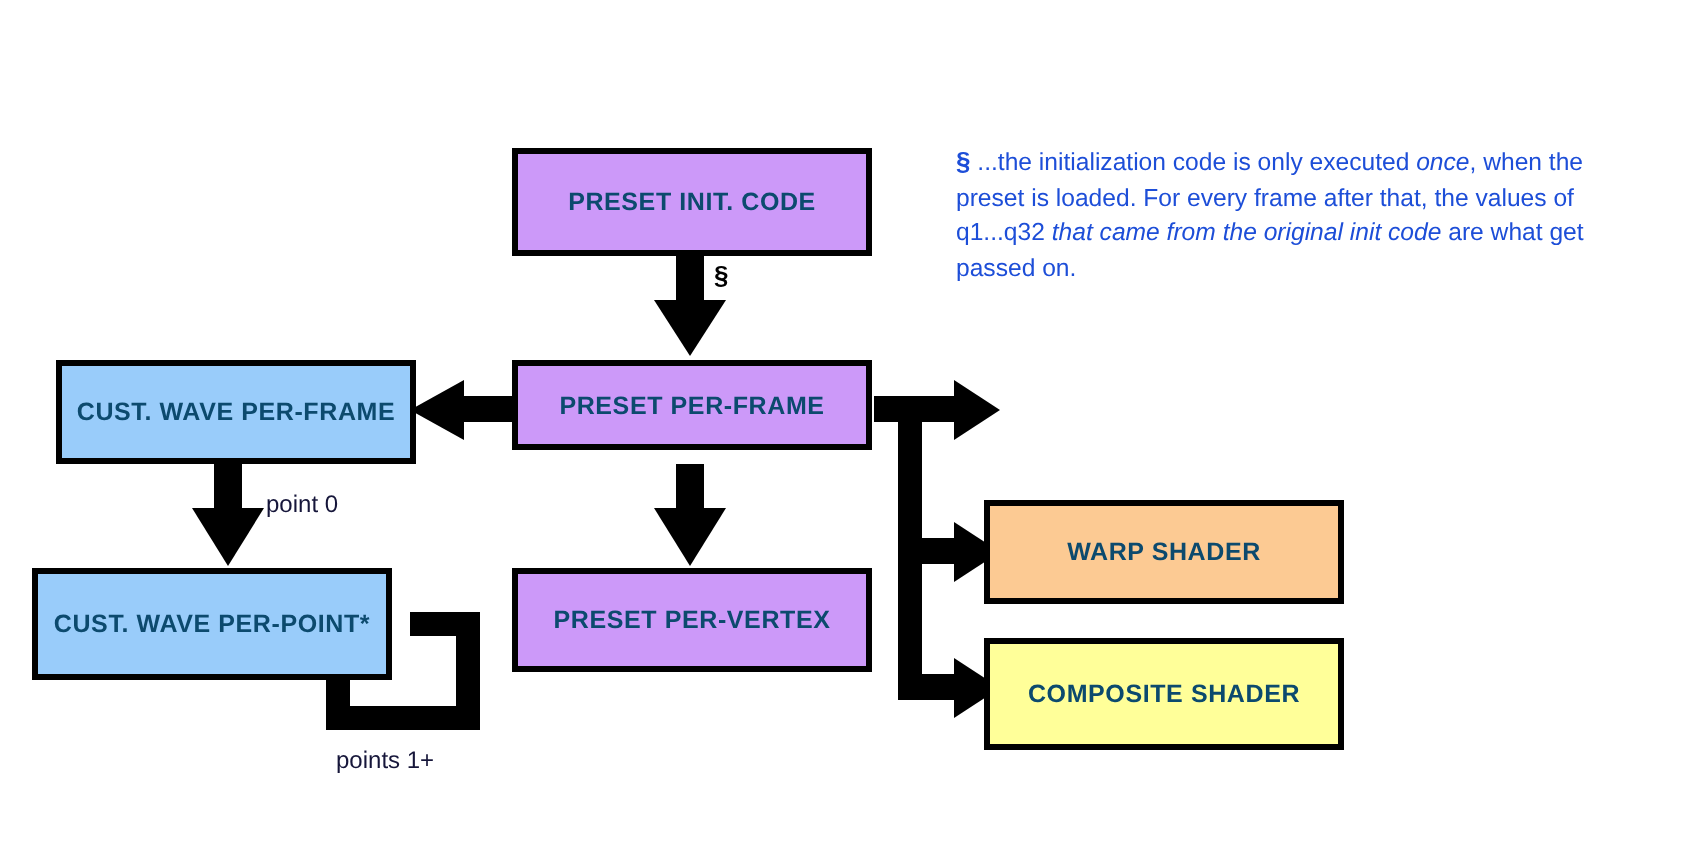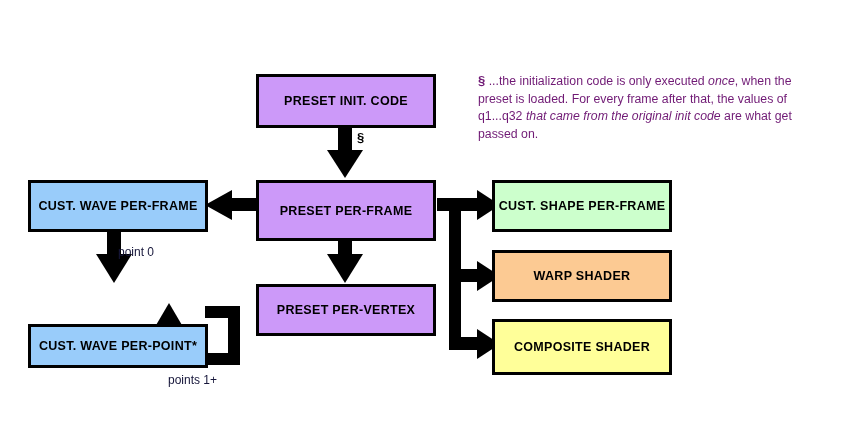--- a/index.html
+++ b/index.html
@@ -74,7 +74,7 @@
     width: 322px;
     font-size: 12.3px;
     line-height: 17.5px;
-    color: #701a75;
+    color: #1d4ed8;
   }
   .note .mark {
     font-weight: bold;

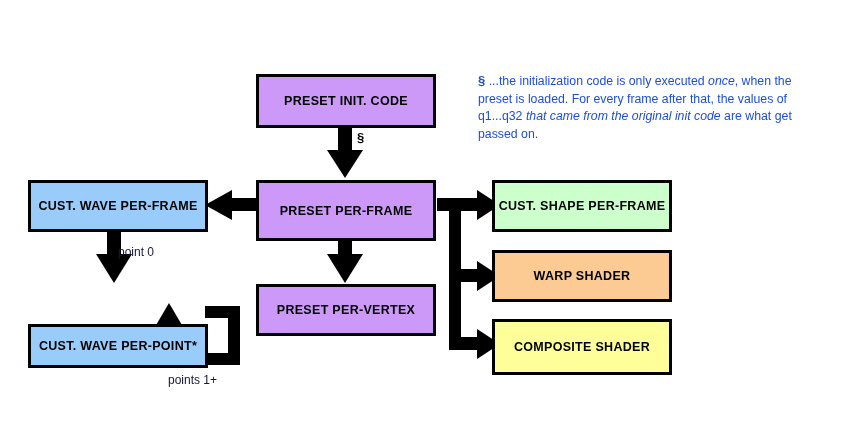--- a/index.html
+++ b/index.html
@@ -49,7 +49,7 @@
     font-size: 12.5px;
     font-weight: bold;
     letter-spacing: 0.3px;
-    color: #000000;
+    color: #0c4a6e;
     text-align: center;
     white-space: nowrap;
   }

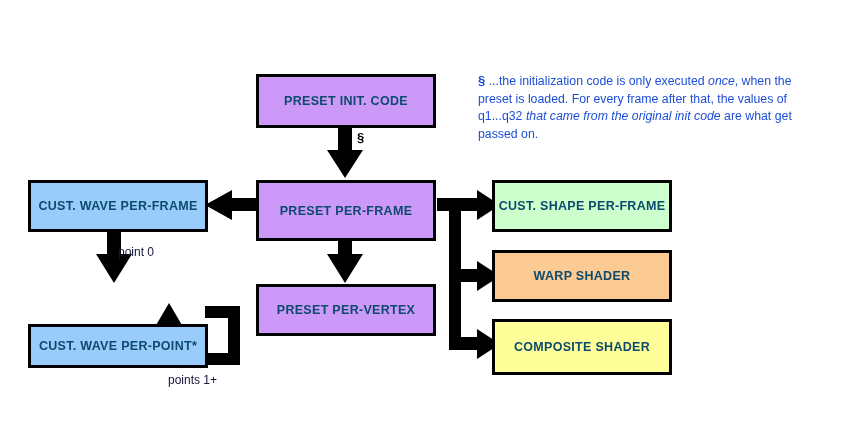--- a/index.html
+++ b/index.html
@@ -140,7 +140,7 @@
     <span>PRESET INIT. CODE</span>
   </div>
 
-  <div class="node" style="left:256px; top:180px; width:180px; height:61px; background:#CC99F9;">
+  <div class="node" style="left:256px; top:180px; width:180px; height:45px; background:#CC99F9;">
     <span>PRESET PER-FRAME</span>
   </div>
 

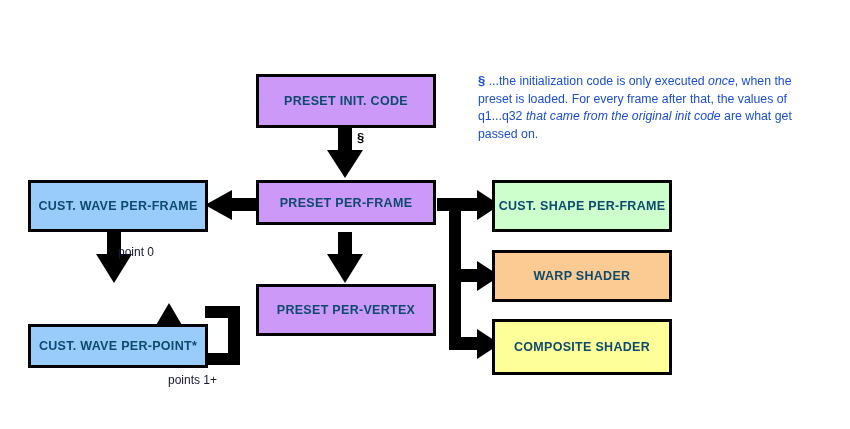--- a/index.html
+++ b/index.html
@@ -156,9 +156,6 @@
     <span>CUST. WAVE PER-POINT*</span>
   </div>
 
-  <div class="node" style="left:492px; top:180px; width:180px; height:52px; background:#CCFFCC;">
-    <span>CUST. SHAPE PER-FRAME</span>
-  </div>
 
   <div class="node" style="left:492px; top:250px; width:180px; height:52px; background:#FCCA93;justify-content:center;">
     <span>WARP SHADER</span>

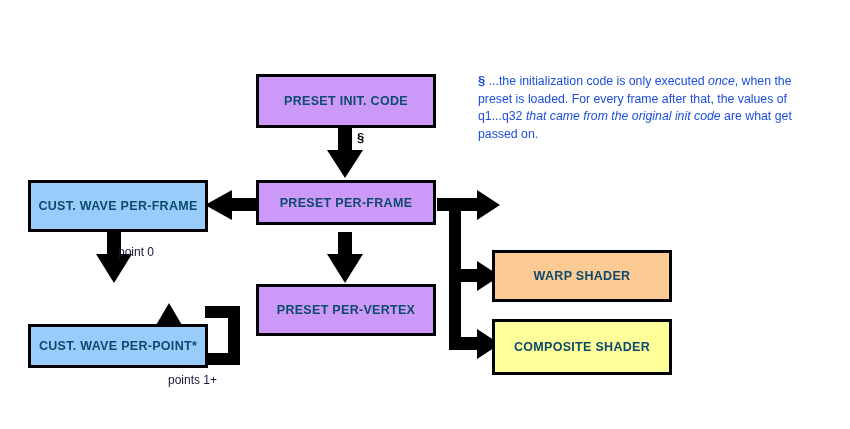--- a/index.html
+++ b/index.html
@@ -167,7 +167,7 @@
 
   <div class="section-mark" style="left:357px; top:130px;">§</div>
 
-  <div class="edge-label" style="left:118px; top:245px;text-align:center;">point 0</div>
+  <div class="edge-label" style="left:133px; top:245px;text-align:center;">point 0</div>
 
   <div class="edge-label" style="left:168px; top:373px;">points 1+</div>
 

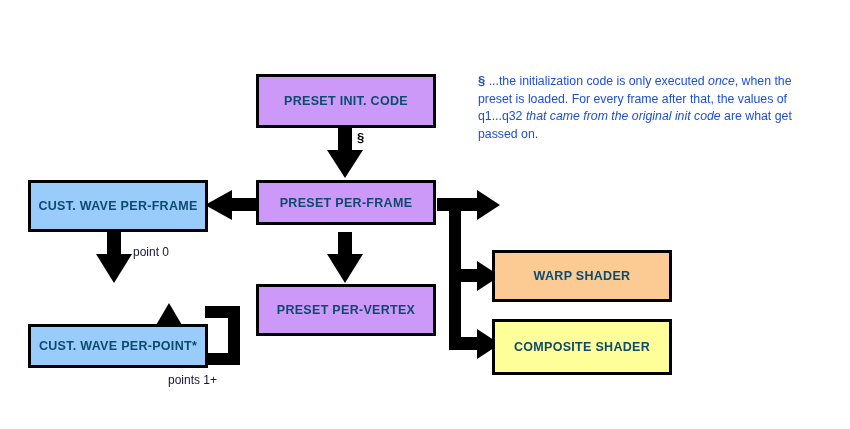--- a/index.html
+++ b/index.html
@@ -152,7 +152,7 @@
     <span>CUST. WAVE PER-FRAME</span>
   </div>
 
-  <div class="node" style="left:28px; top:284px; width:180px; height:44px; background:#99CCFA;margin-top:40px;">
+  <div class="node" style="left:16px; top:284px; width:180px; height:56px; background:#99CCFA;">
     <span>CUST. WAVE PER-POINT*</span>
   </div>
 

